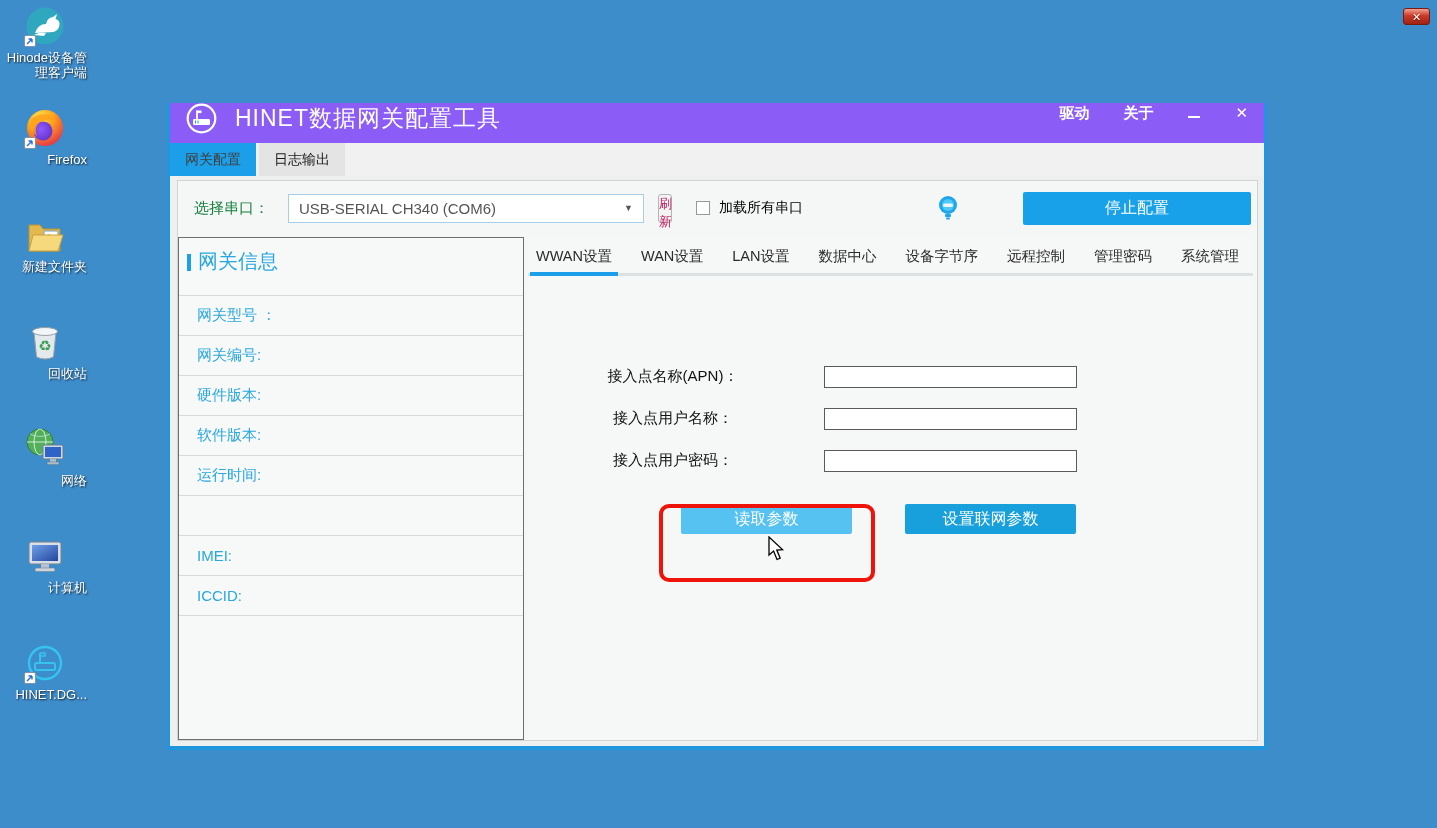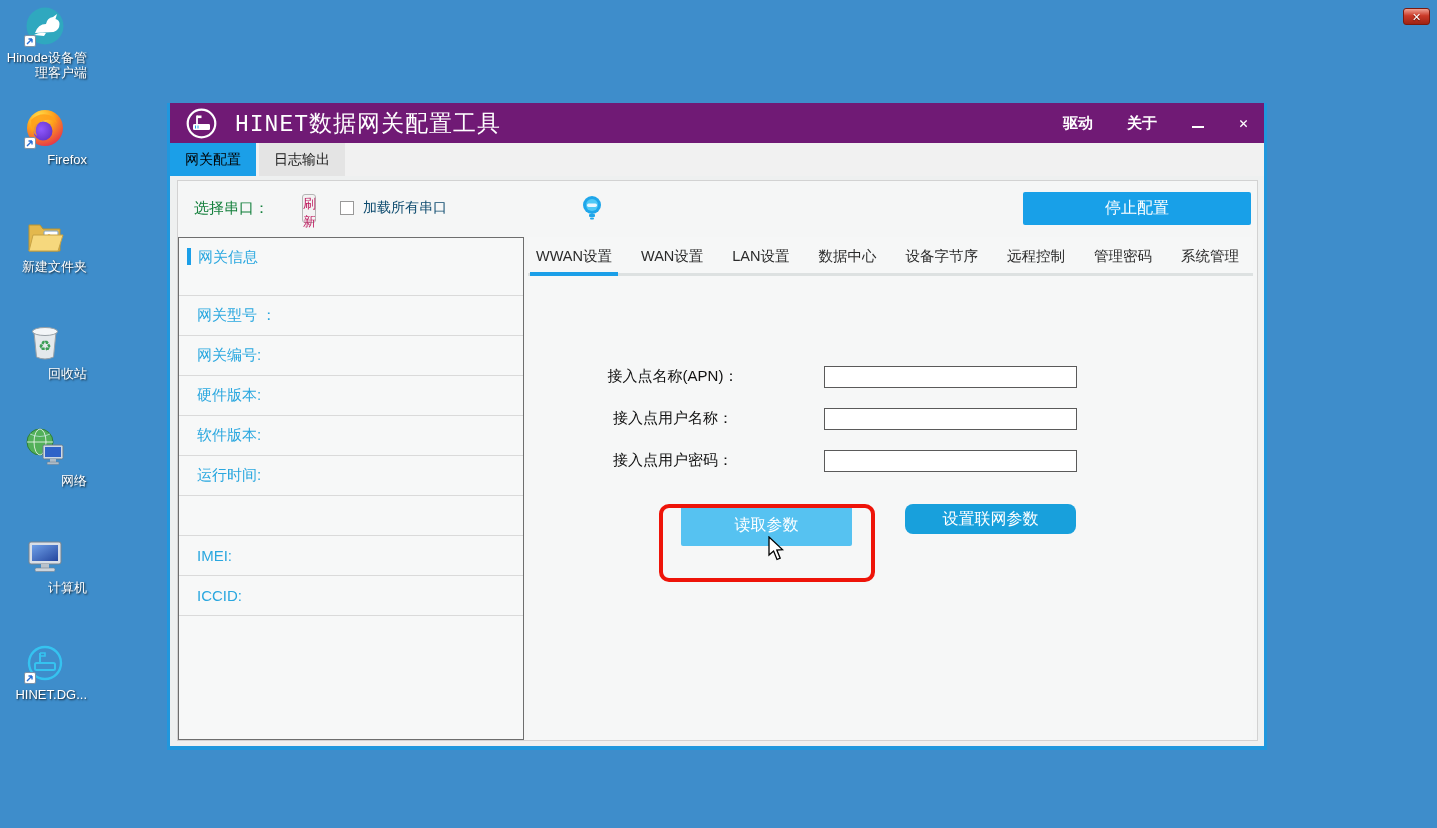--- a/index.html
+++ b/index.html
@@ -31,7 +31,7 @@
     background:#eef0f0;
     border-left:3px solid #2097dd; border-right:3px solid #2097dd; border-bottom:4px solid #2097dd; }
 
-  .titlebar { height:40px; background:#701a75; display:flex; align-items:center; padding:0 16px; color:#fff;font-family:Liberation Mono, monospace; }
+  .titlebar { height:40px; background:#8b5cf6; display:flex; align-items:flex-start; padding:0 16px; color:#fff; }
   .app-icon { margin-right:18px; display:flex; }
   .win-title { font-size:23px; letter-spacing:1px; }
   .title-menu { margin-left:auto; display:flex; align-items:center; gap:34px; }

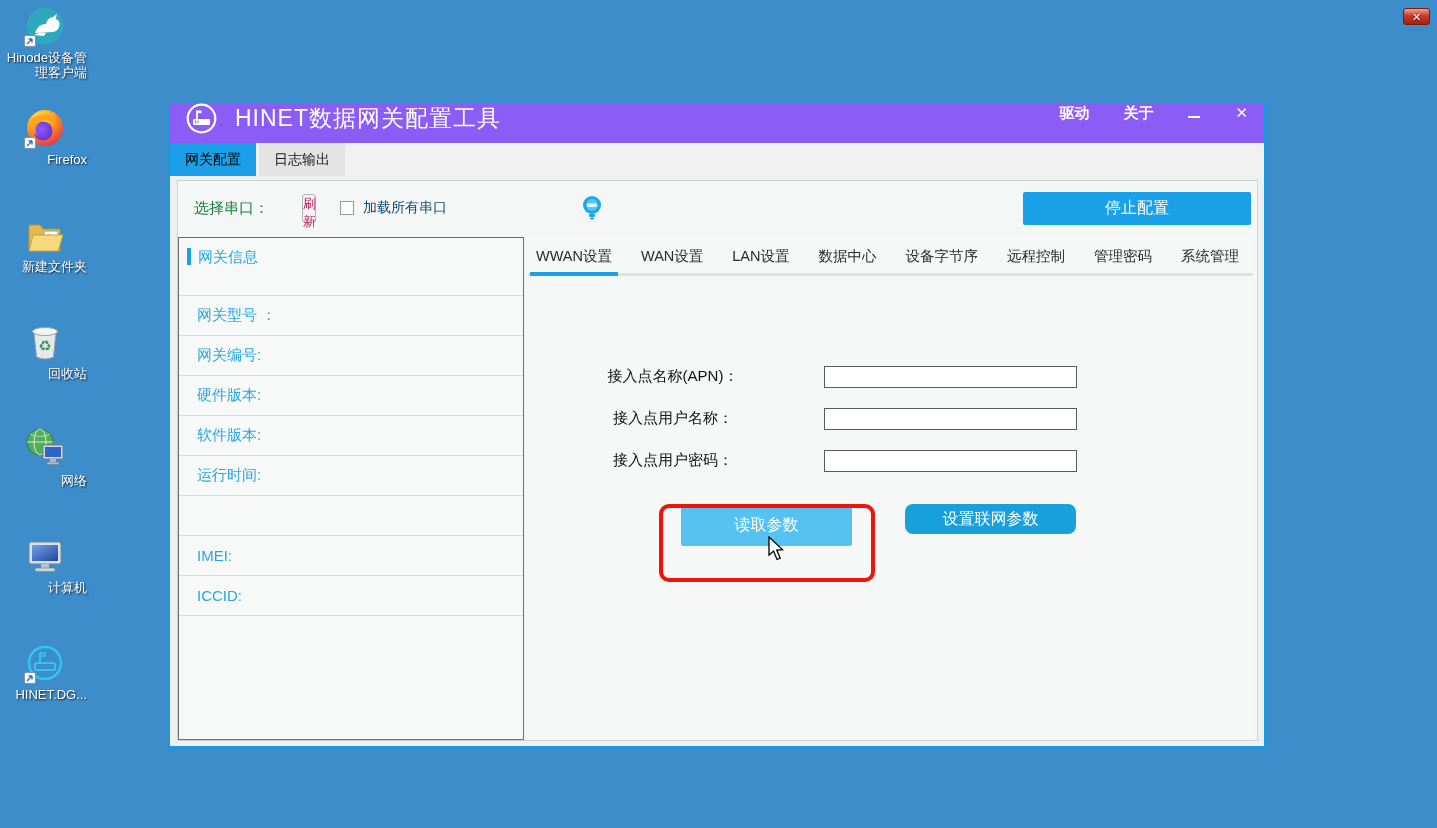--- a/index.html
+++ b/index.html
@@ -43,7 +43,7 @@
   .tabstrip { height:33px; background:#f1f1f1; display:flex; }
   .wtab { padding:0 15px; display:flex; align-items:center; font-size:14px;
           background:#e4e4e4; color:#1a1a1a; margin-right:3px; }
-  .wtab.active { background:#1b9fe8; color:#000000; }
+  .wtab.active { background:#1b9fe8; color:#404040; }
 
   .groupbox { position:absolute; left:7px; top:77px; right:6px; bottom:5px;
               border:1px solid #d2d2d2; background:#f5f6f6; }

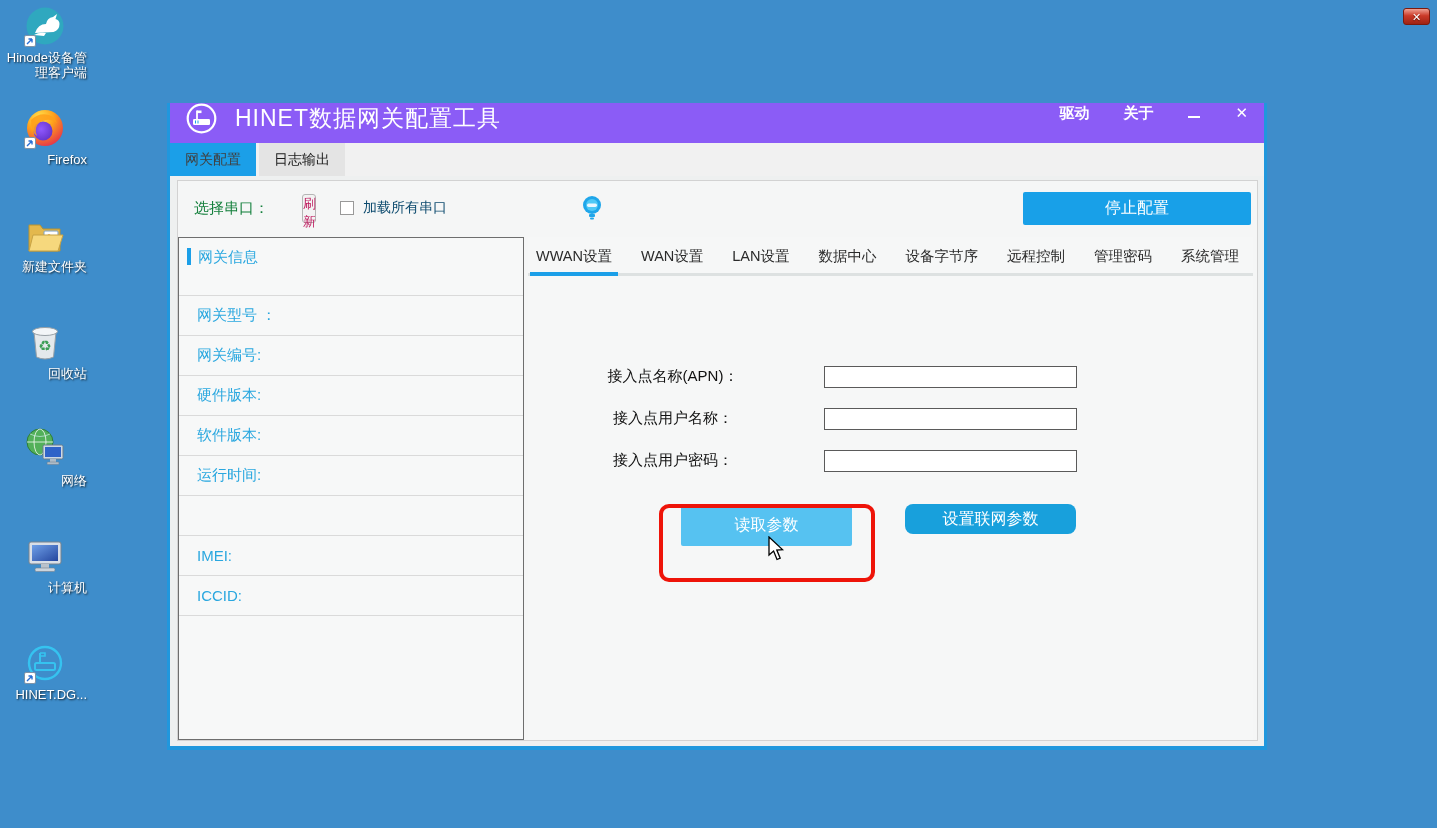--- a/index.html
+++ b/index.html
@@ -251,6 +251,10 @@
 
   <div class="port-row">
     <span class="port-label">选择串口：</span>
+    <div class="combo">
+      <span>USB-SERIAL CH340 (COM6)</span>
+      <span class="combo-arrow">▼</span>
+    </div>
     <button class="refresh-btn">刷新</button>
     <span class="chk-wrap">
       <span class="checkbox"></span>

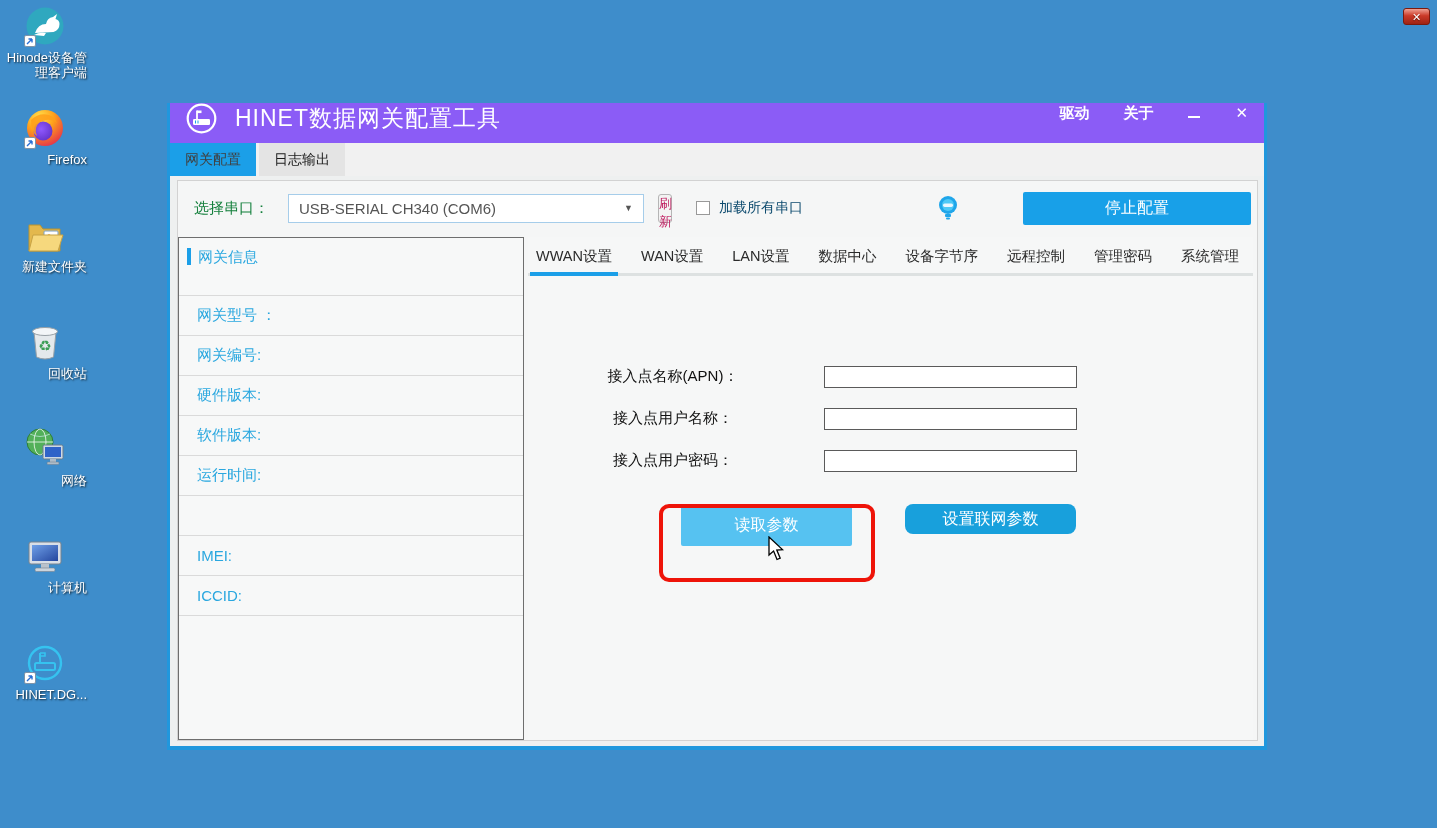--- a/index.html
+++ b/index.html
@@ -57,7 +57,7 @@
   .combo-arrow { margin-left:auto; font-size:9px; color:#555; }
   .refresh-btn { margin-left:14px; width:14px; height:29px; border:1px solid #b5b5b5; border-radius:3px;
                  background:#f3f3f3; color:#be185d; font-size:13px; }
-  .chk-wrap { margin-left:24px; display:flex; align-items:center; gap:9px; font-size:14px; color:#0c4a6e; }
+  .chk-wrap { margin-left:24px; display:flex; align-items:center; gap:9px; font-size:14px; color:#000000; }
   .checkbox { width:14px; height:14px; border:1px solid #999; background:#fff; }
   .bulb { margin-left:134px; display:flex; }
   .stop-btn { margin-left:auto; width:228px; height:33px; background:#18a0e8; border:none;

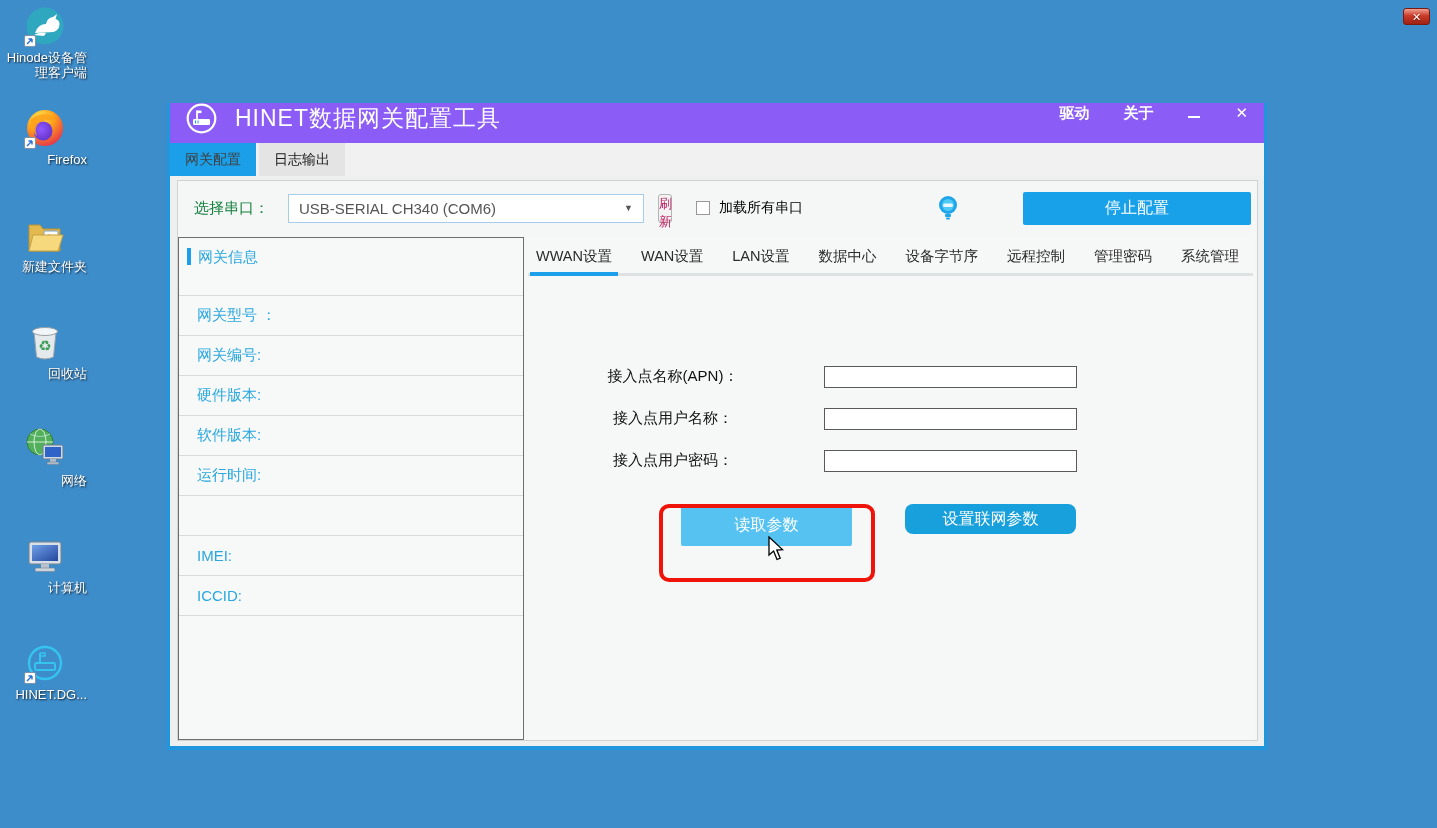--- a/index.html
+++ b/index.html
@@ -66,7 +66,7 @@
   
   .info-panel { position:absolute; left:8px; top:134px; width:346px; height:503px;
                 border:1px solid #6e6e6e; background:#f7f8f8; display:flex; flex-direction:column; }
-  .ip-header { height:57px; padding:10px 0 0 8px; color:#2aa7df; font-size:15px; }
+  .ip-header { height:57px; padding:10px 0 0 8px; color:#2aa7df; font-size:20px; }
   .ip-bar { display:inline-block; width:4px; height:17px; background:#1b9fe8;
             margin-right:7px; vertical-align:-3px; }
   .ip-row { height:40px; border-top:1px solid #dadada; padding-left:18px;

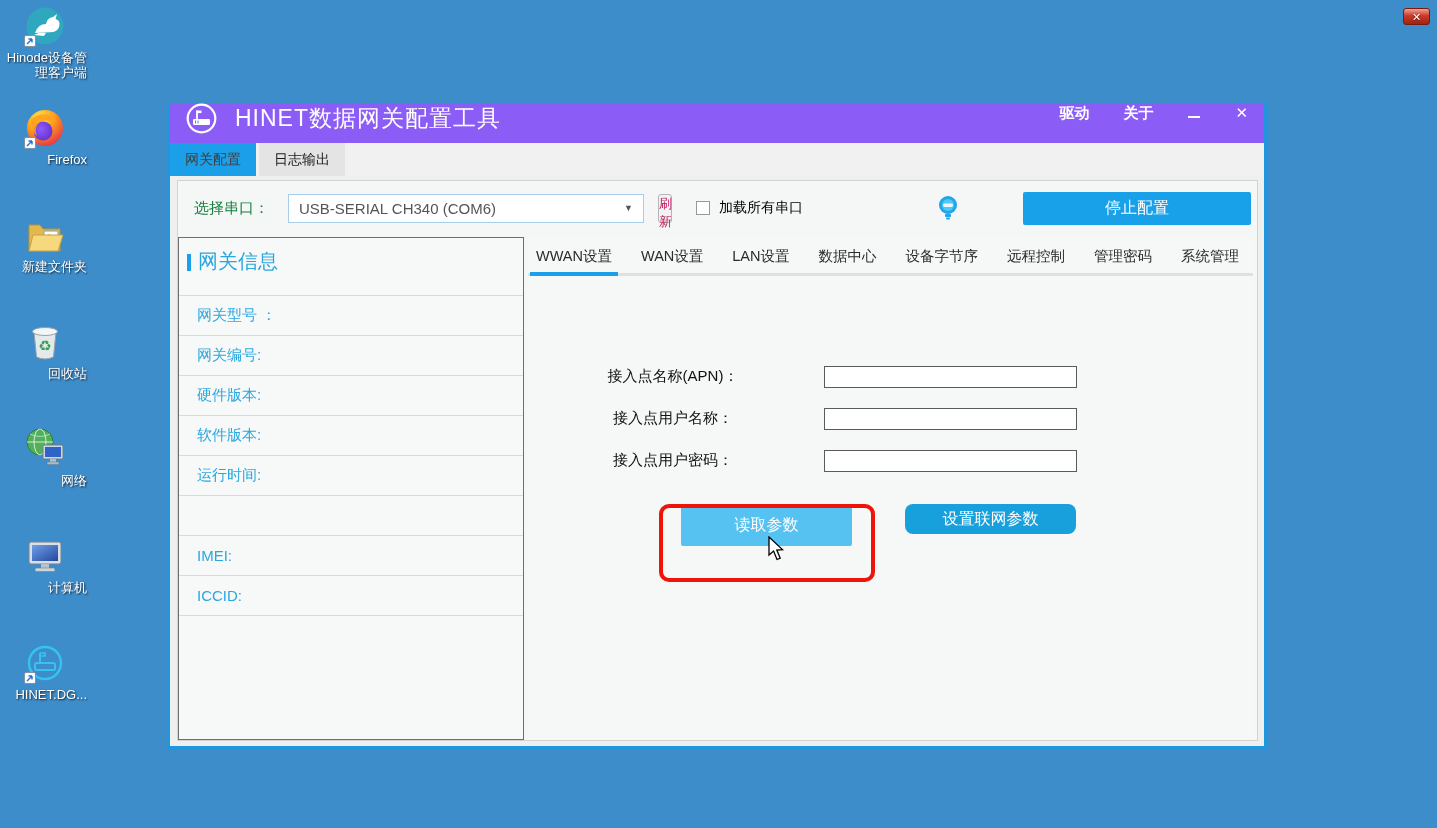--- a/index.html
+++ b/index.html
@@ -85,7 +85,7 @@
   .finput { width:253px; height:22px; border:1px solid #5a5a5a; background:#fff;
             margin-left:6px; font-size:14px; padding:0 4px; }
   .btn-row { margin-top:32px; display:flex; }
-  .read-btn { margin-left:153px; width:171px; height:42px; background:#56c2f1; border:none;
+  .read-btn { margin-left:153px; width:171px; height:30px; background:#56c2f1; border:none;
               color:#fff; font-size:16px; border-radius:2px; }
   .set-btn  { margin-left:53px;  width:171px; height:30px; background:#18a0dc; border:none;
               color:#fff; font-size:16px; border-radius:8px; }

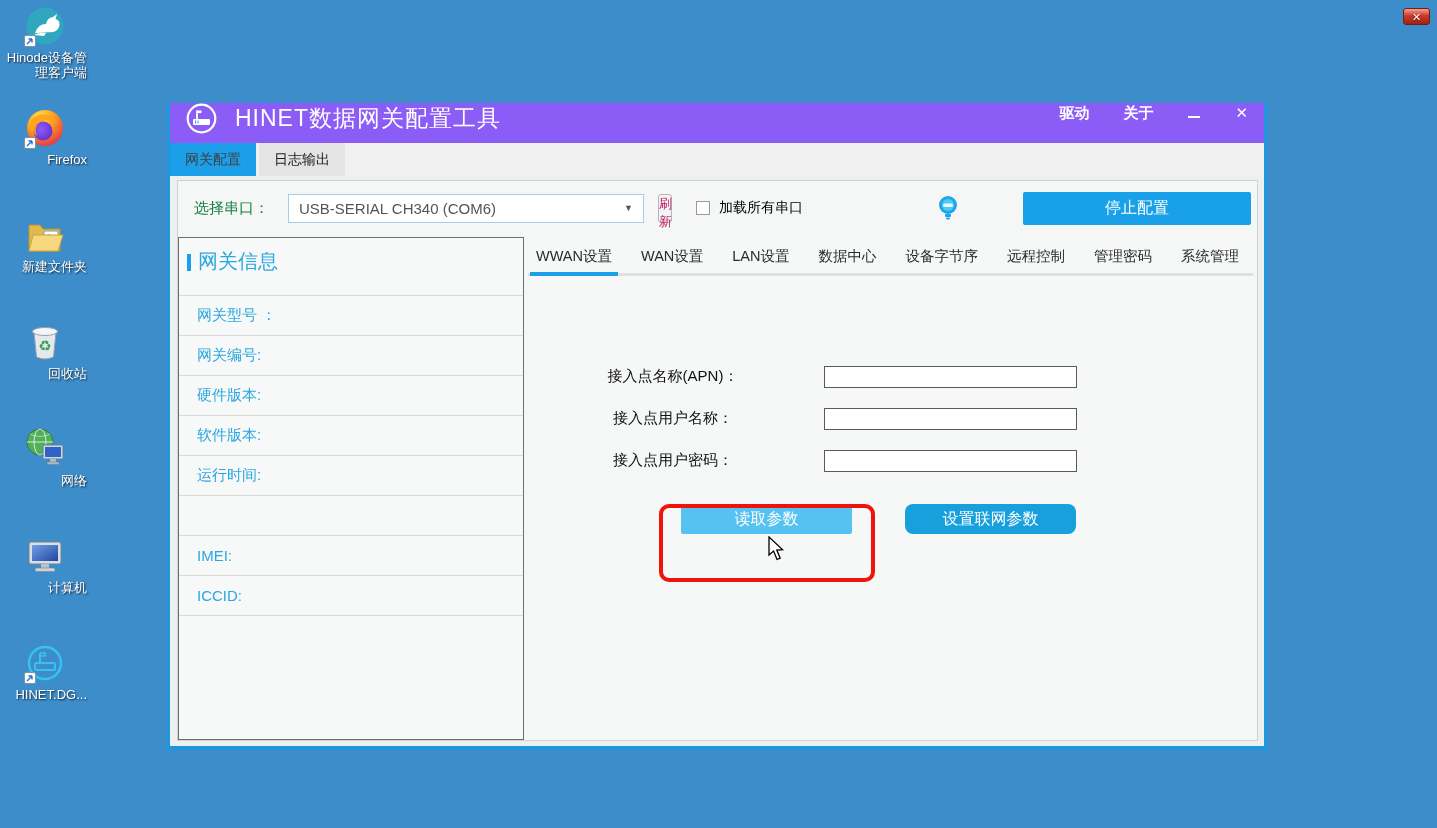--- a/index.html
+++ b/index.html
@@ -88,7 +88,7 @@
   .read-btn { margin-left:153px; width:171px; height:30px; background:#56c2f1; border:none;
               color:#fff; font-size:16px; border-radius:2px; }
   .set-btn  { margin-left:53px;  width:171px; height:30px; background:#18a0dc; border:none;
-              color:#fff; font-size:16px; border-radius:8px; }
+              color:#fff; font-size:16px; border-radius:2px; }
   .red-annotation { position:absolute; left:131px; top:267px; width:216px; height:78px;
                     border:4px solid #ee1409; border-radius:10px; pointer-events:none; }
   .cursor { position:absolute; left:240px; top:299px; pointer-events:none; }

